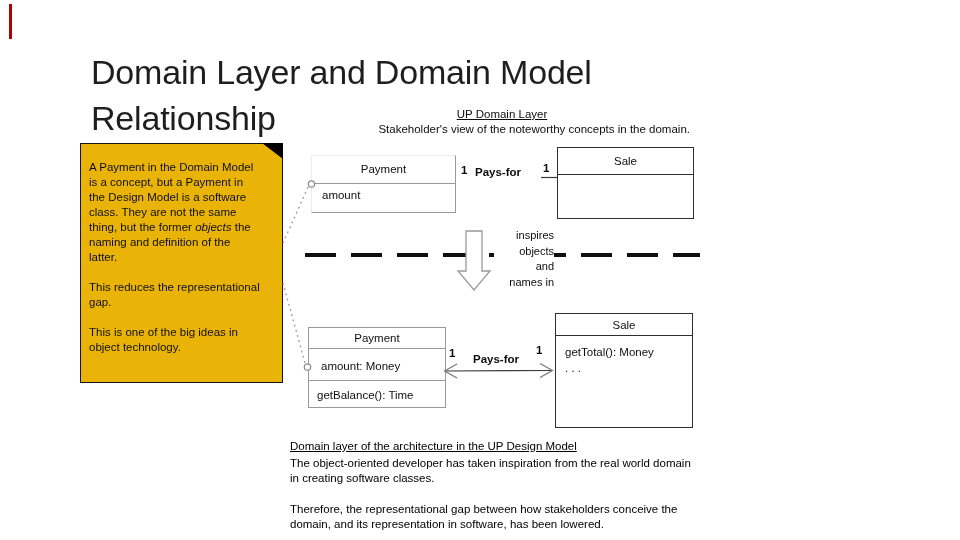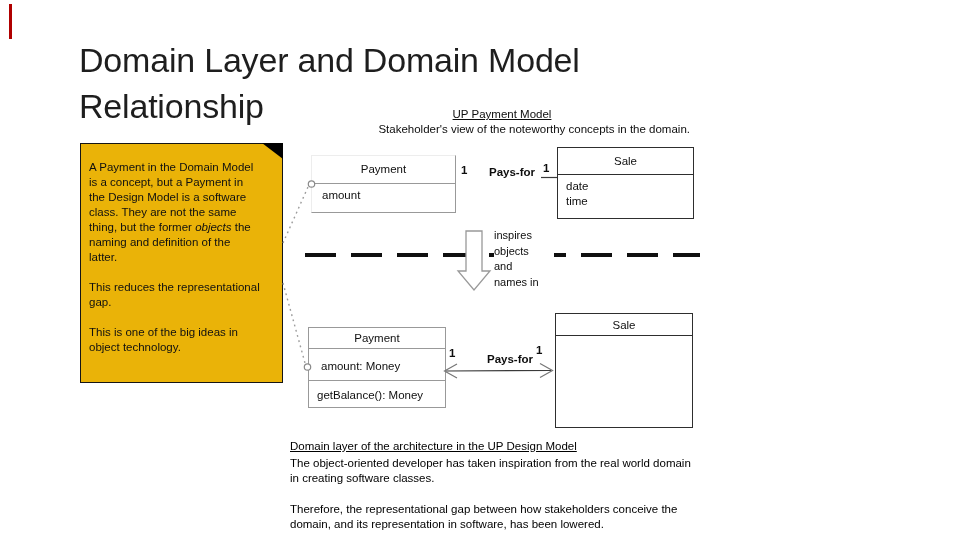--- a/index.html
+++ b/index.html
@@ -12,7 +12,7 @@
 
   .accent{position:absolute;left:9px;top:4px;width:3px;height:35px;background:#b00000;z-index:5}
 
-  .title{left:75px;top:33px;margin:4px;font-size:34px;line-height:46px;font-weight:400;
+  .title{left:75px;top:33px;margin:16px;font-size:34px;line-height:46px;font-weight:400;
          color:#1e1e1e;white-space:pre-line;letter-spacing:-0.2px}
 
   .note{left:80px;top:143px;width:201px;height:238px;border:1px solid #151515;background:#eab308}

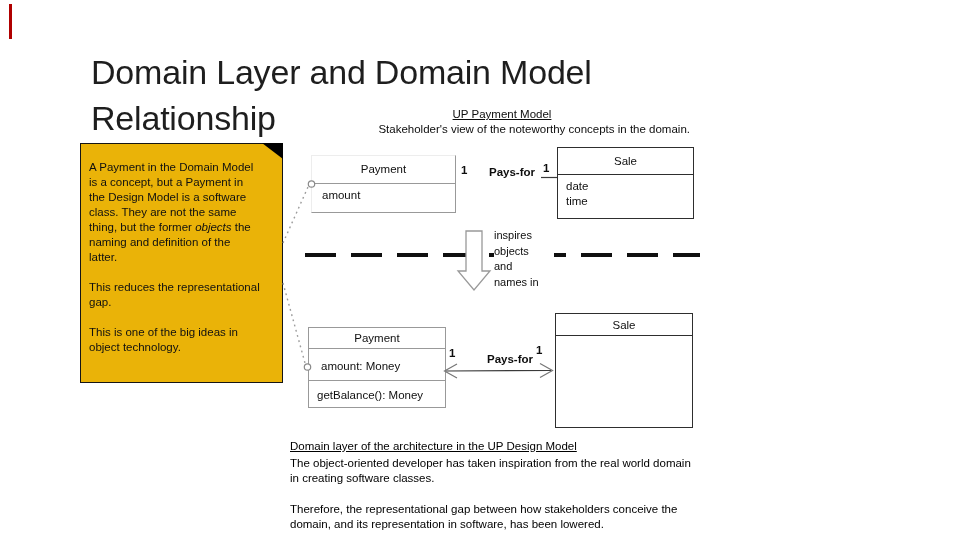--- a/index.html
+++ b/index.html
@@ -97,7 +97,7 @@
 object technology.</span></div>
   </div>
 
-  <div class="dm-head abs">UP Payment Model</div>
+  <div class="dm-head abs">UP Domain Layer</div>
   <div class="dm-sub abs">Stakeholder's view of the noteworthy concepts in the domain.</div>
 
   <div class="cls top-payment abs">

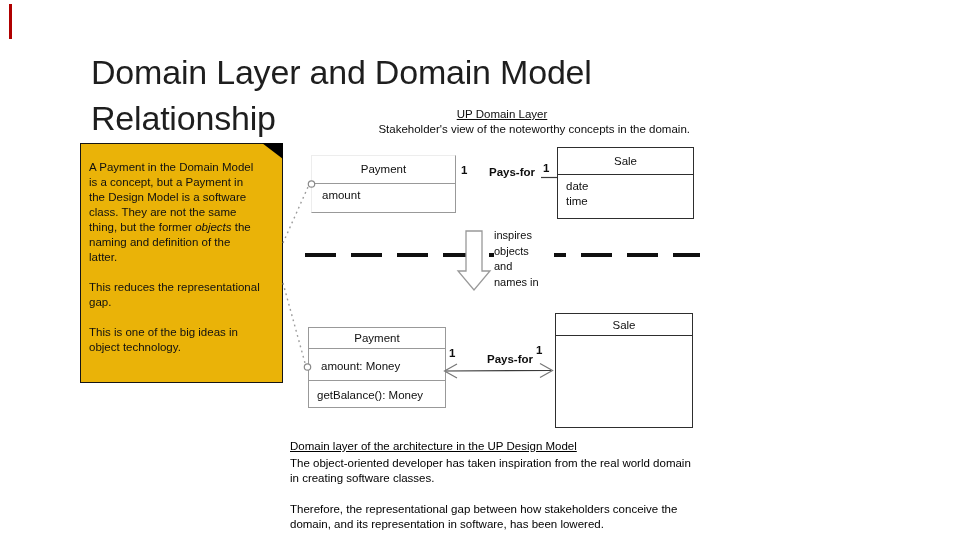--- a/index.html
+++ b/index.html
@@ -49,7 +49,7 @@
   .bot-sale .ops{padding:8px 0 0 9px;line-height:16px}
 
   .mult{font-weight:700;font-size:11.5px;color:#0d0d0d}
-  .assoc-label{font-weight:700;font-size:11.5px;text-align:right;color:#0d0d0d}
+  .assoc-label{font-weight:700;font-size:11.5px;text-align:left;color:#0d0d0d}
   .m-top-l{left:461px;top:164px}
   .lbl-top{left:475px;top:166px;width:60px}
   .m-top-r{left:543px;top:162px}

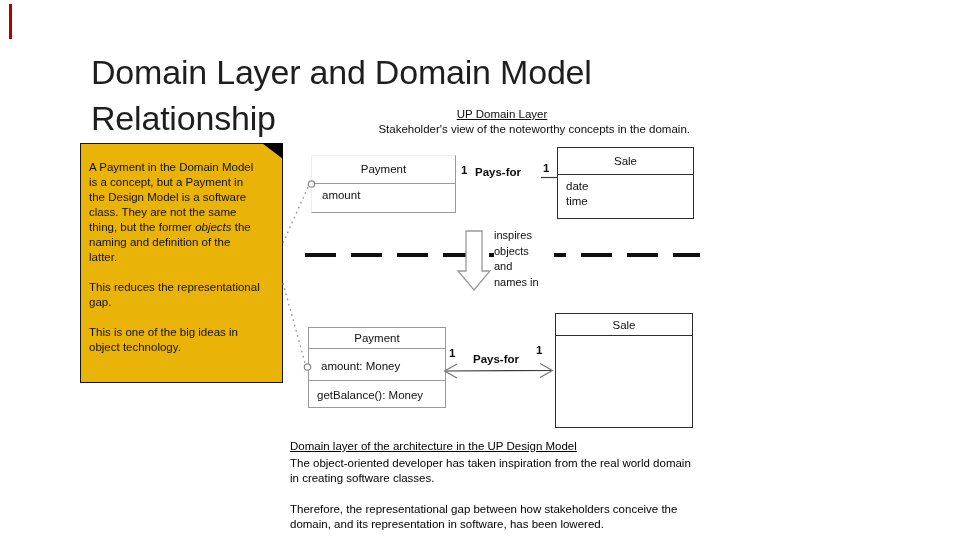--- a/index.html
+++ b/index.html
@@ -107,8 +107,6 @@
 
   <div class="cls top-sale abs">
     <div class="nm">Sale</div>
-    <div class="sec pre">date
-time</div>
   </div>
 
   <div class="mult m-top-l abs">1</div>

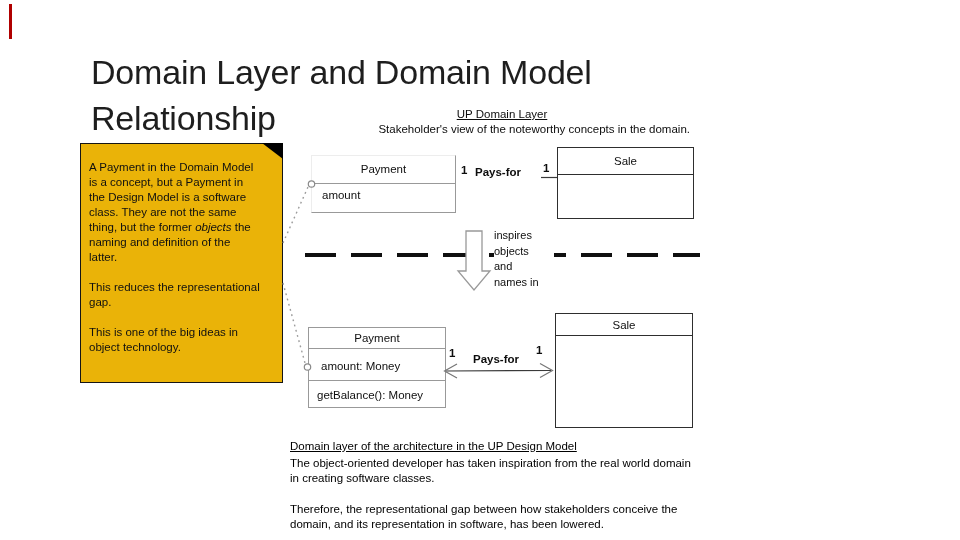--- a/index.html
+++ b/index.html
@@ -57,7 +57,7 @@
   .lbl-bot{left:473px;top:353px;width:60px}
   .m-bot-r{left:536px;top:344px}
 
-  .insp{left:494px;top:228px;width:60px;text-align:left;background:#fff;
+  .insp{left:494px;top:228px;width:60px;text-align:right;background:#fff;
         white-space:pre-line;line-height:15.5px;font-size:11px;color:#0d0d0d}
 
   .f-head{left:290px;top:440px;width:446px;text-align:left;text-decoration:underline;font-size:11.5px;color:#000}

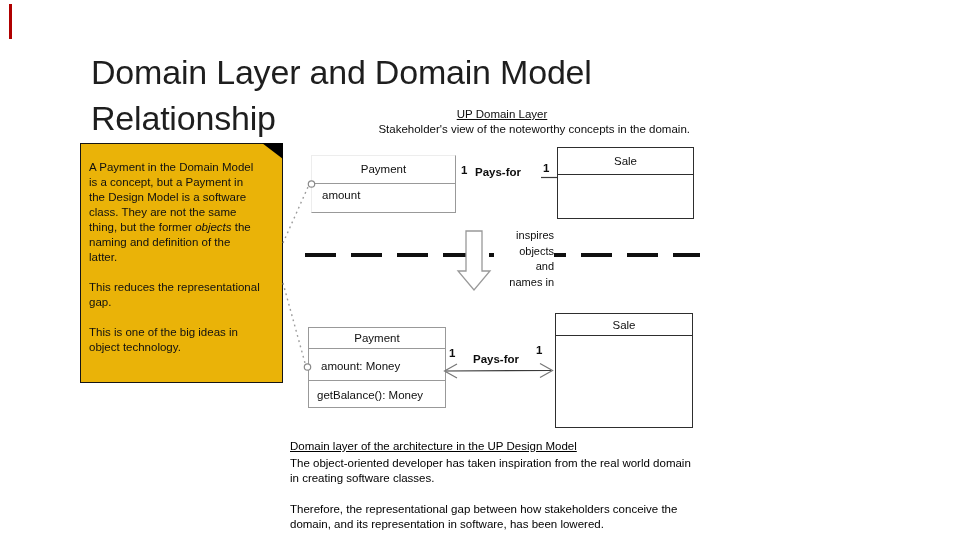--- a/index.html
+++ b/index.html
@@ -126,6 +126,8 @@
 
   <div class="cls bot-sale abs">
     <div class="nm">Sale</div>
+    <div class="ops pre">getTotal(): Money
+. . .</div>
   </div>
 
   <div class="mult m-bot-l abs">1</div>

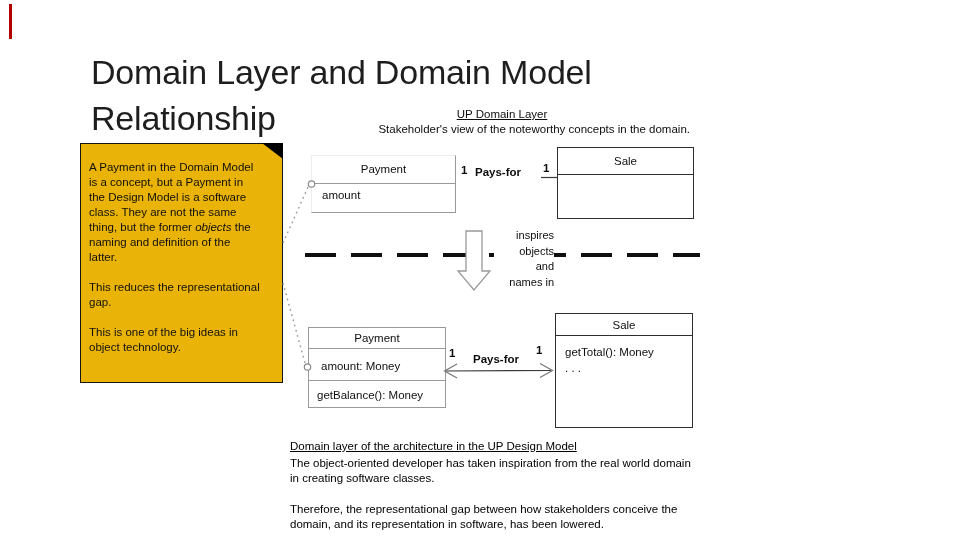--- a/index.html
+++ b/index.html
@@ -121,7 +121,7 @@
   <div class="cls bot-payment abs">
     <div class="nm">Payment</div>
     <div class="attr">amount: Money</div>
-    <div class="ops">getBalance(): Money</div>
+    <div class="ops">getBalance(): Time</div>
   </div>
 
   <div class="cls bot-sale abs">

